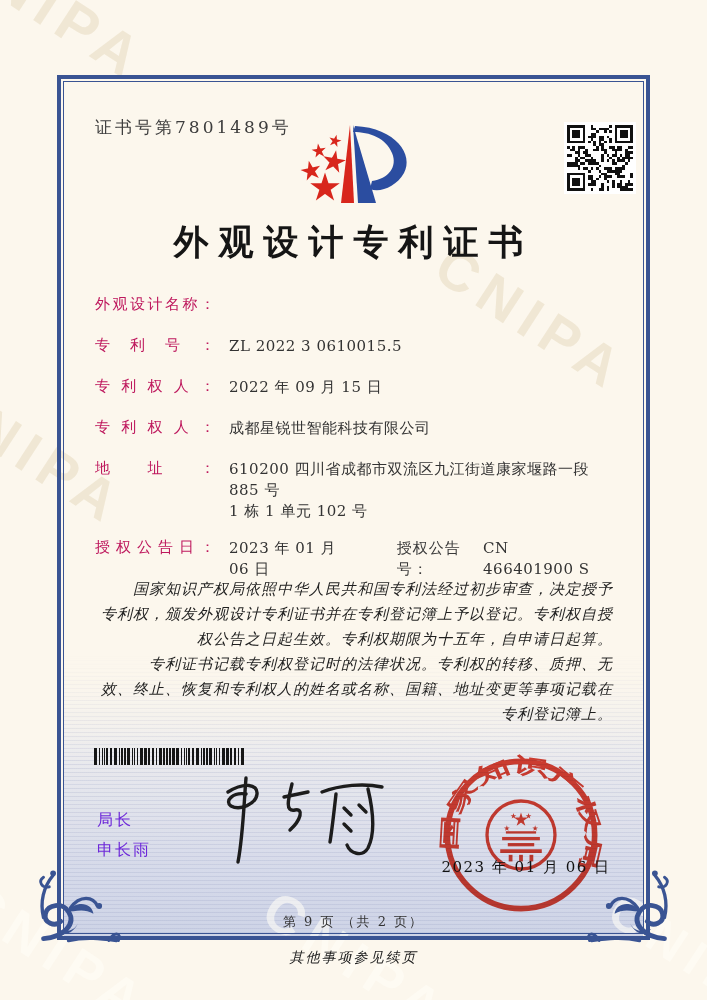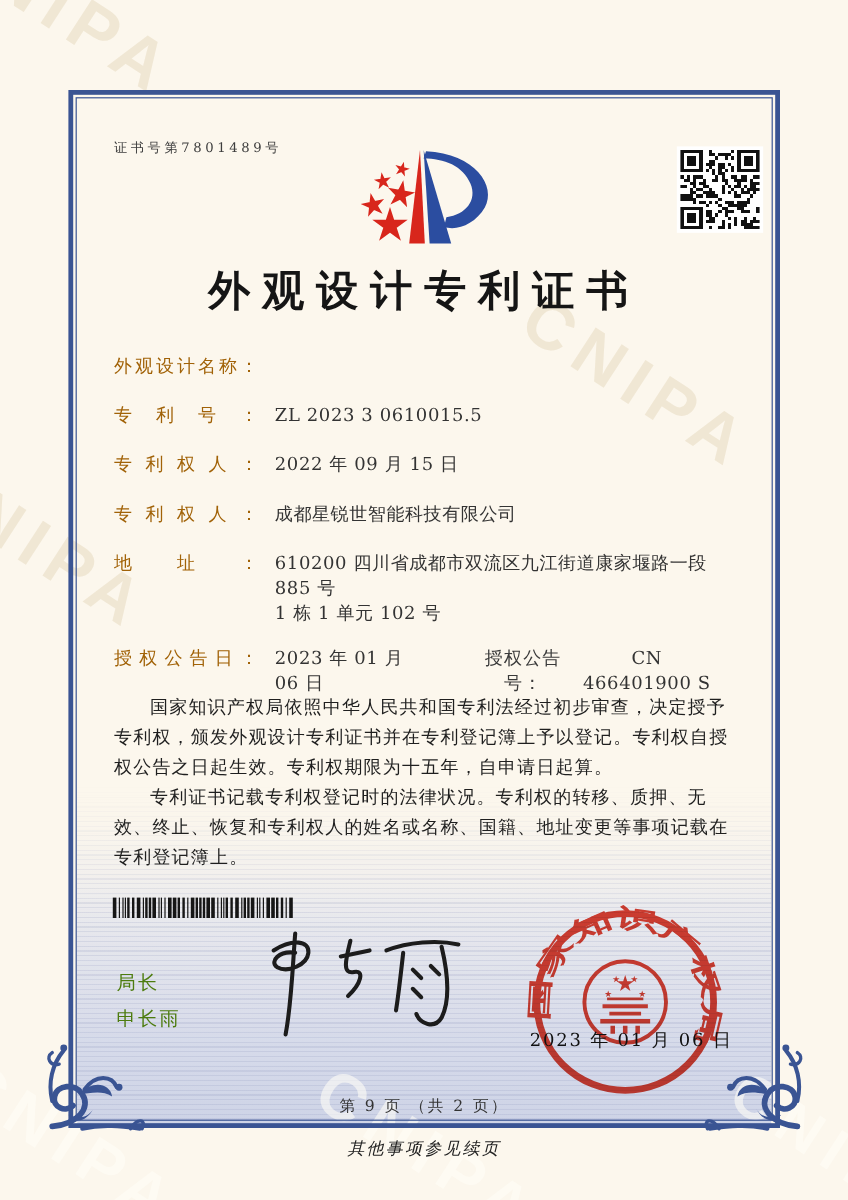--- a/index.html
+++ b/index.html
@@ -30,7 +30,7 @@
   .frame-inner{position:absolute;inset:2px;border:1px solid #3a5493;}
   .ornament{position:absolute;z-index:3;}
   
-  .cert-no{position:absolute;left:95px;top:116px;z-index:4;font-size:11px;
+  .cert-no{position:absolute;left:95px;top:116px;z-index:4;font-size:17px;
     letter-spacing:3px;color:#3d3d3d;}
   .logo{position:absolute;left:296px;top:111px;z-index:4;}
   .qr{position:absolute;left:564px;top:122px;width:72px;height:72px;z-index:4;

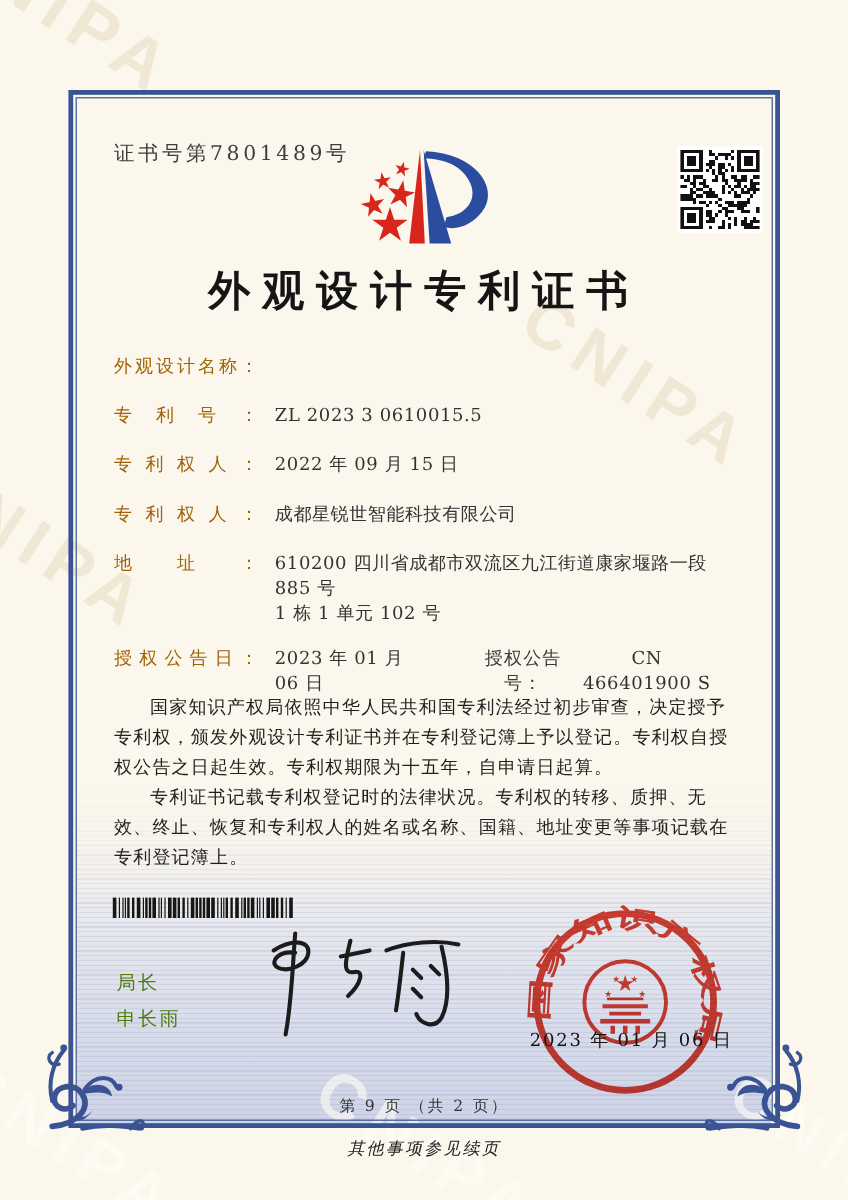--- a/index.html
+++ b/index.html
@@ -44,7 +44,7 @@
   .frow{display:flex;align-items:flex-start;line-height:21px;margin-bottom:20px;
     letter-spacing:0.5px;}
   .flabel{flex:0 0 120px;text-align:justify;text-align-last:justify;
-    letter-spacing:0;color:#a16207;}
+    letter-spacing:0;color:#be185d;font-family:Liberation Mono, monospace;}
   .fvalue{margin-left:14px;}
   .fvalue .l2{display:block;}
   .fpair2{margin-left:42px;display:flex;text-align:center;}

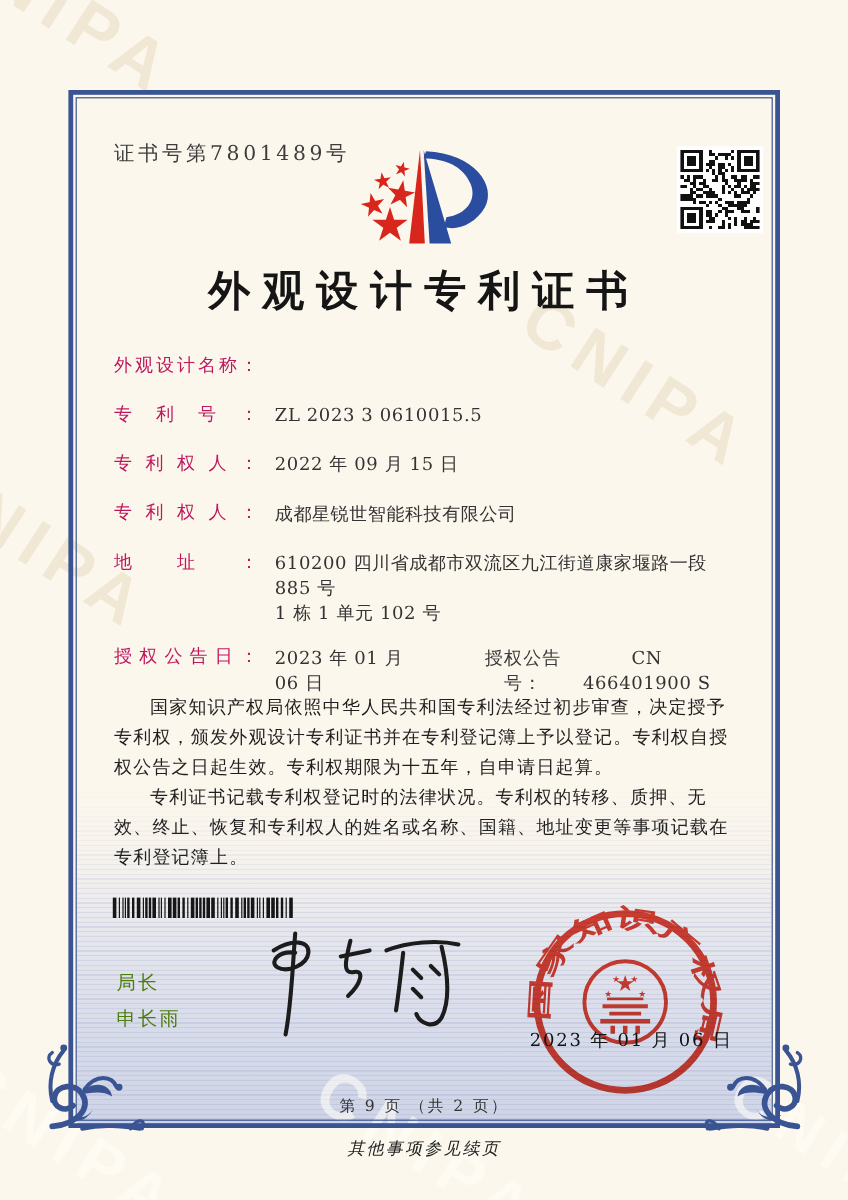--- a/index.html
+++ b/index.html
@@ -368,7 +368,7 @@
     </div>
     <div class="frow">
       <span class="flabel">专利号：</span>
-      <span class="fvalue">ZL 2023 3 0610015.5</span>
+      <span class="fvalue">ZL 2022 3 0610015.5</span>
     </div>
     <div class="frow">
       <span class="flabel">专利权人：</span>

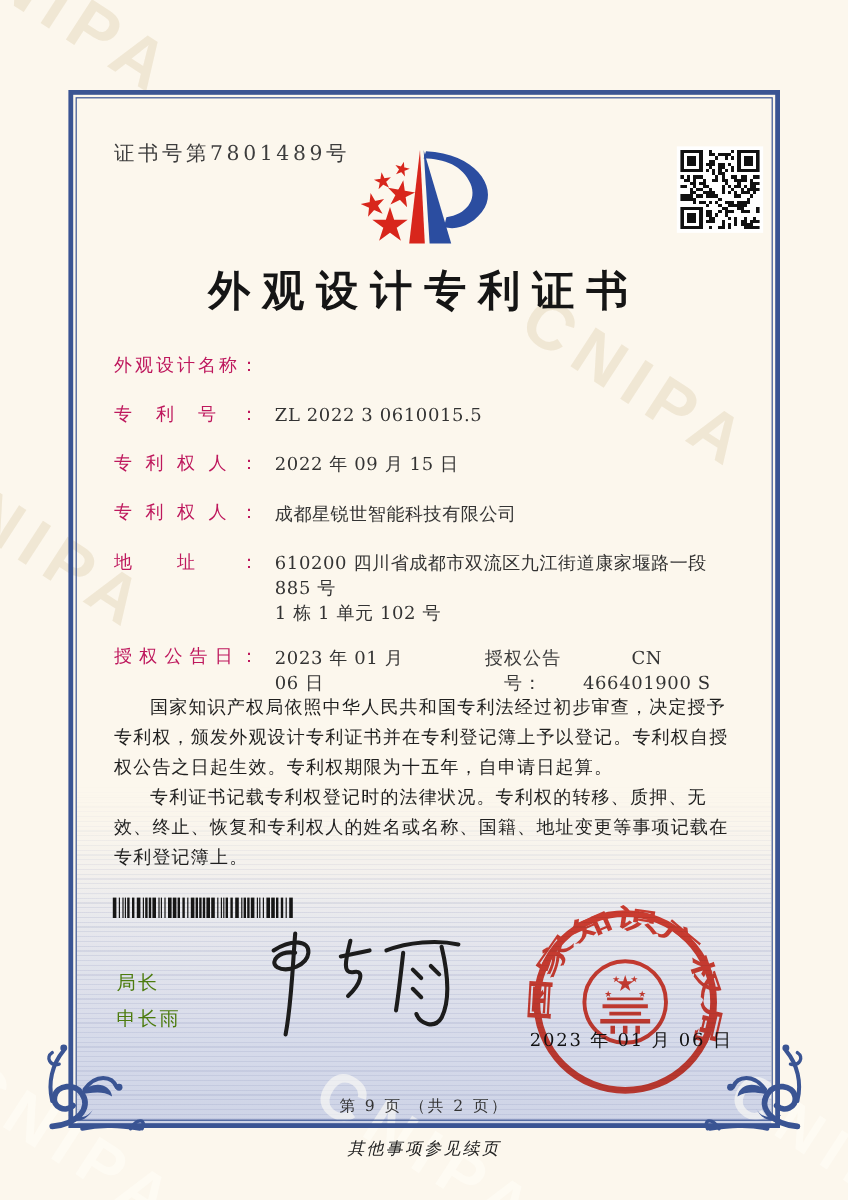--- a/index.html
+++ b/index.html
@@ -47,7 +47,7 @@
     letter-spacing:0;color:#be185d;font-family:Liberation Mono, monospace;}
   .fvalue{margin-left:14px;}
   .fvalue .l2{display:block;}
-  .fpair2{margin-left:42px;display:flex;text-align:center;}
+  .fpair2{margin-left:42px;display:flex;}
   .fpair2 .flabel2{letter-spacing:1px;color:#3a3a3a;}
   .fpair2 .fvalue{margin-left:8px;}
   

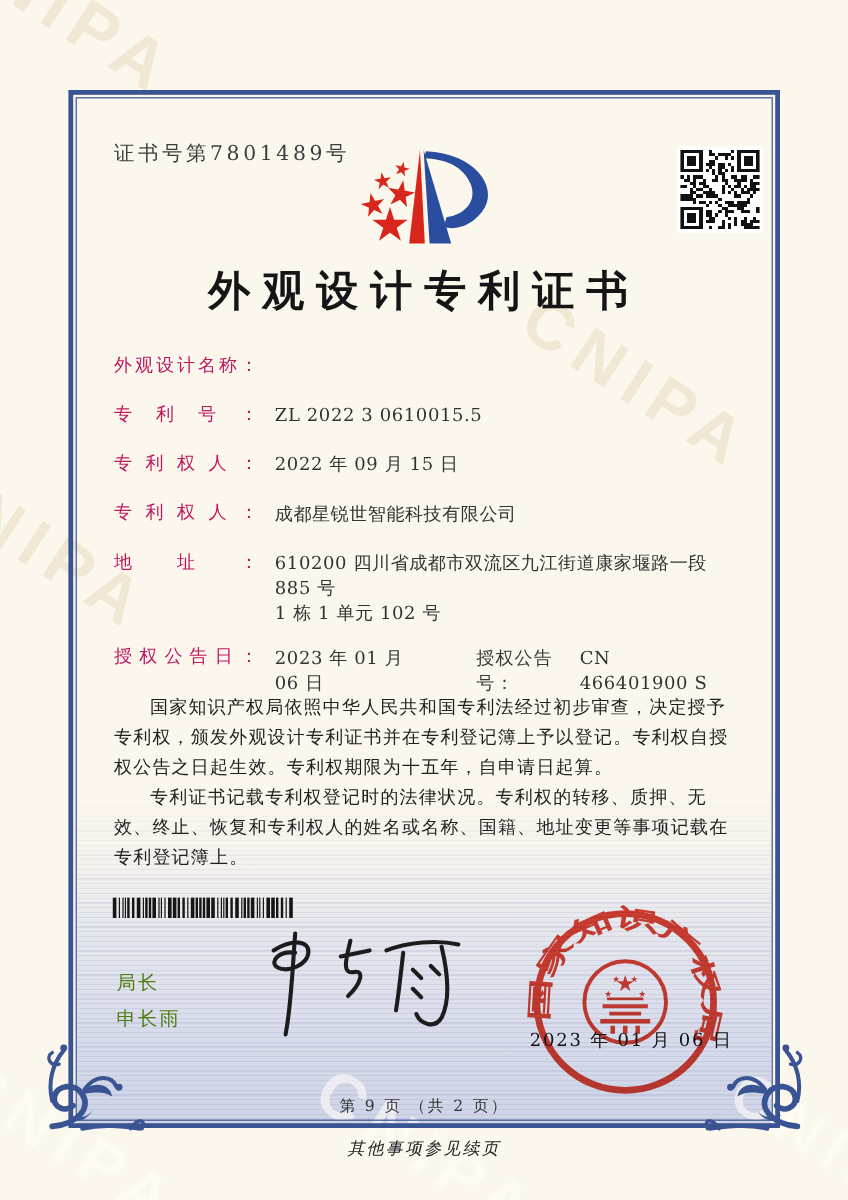--- a/index.html
+++ b/index.html
@@ -52,8 +52,8 @@
   .fpair2 .fvalue{margin-left:8px;}
   
   .paras{position:absolute;left:95px;top:577px;width:518px;z-index:4;
-    font-size:15px;line-height:25px;color:#1f1f1f;
-    letter-spacing:1px;}
+    font-size:15px;line-height:25px;color:#1f1f1f;font-style:italic;
+    letter-spacing:1px;text-align:right;}
   .paras p{margin:0;text-indent:2em;}
   
   .barcode{position:absolute;left:94px;top:748px;width:194px;height:17px;z-index:4;

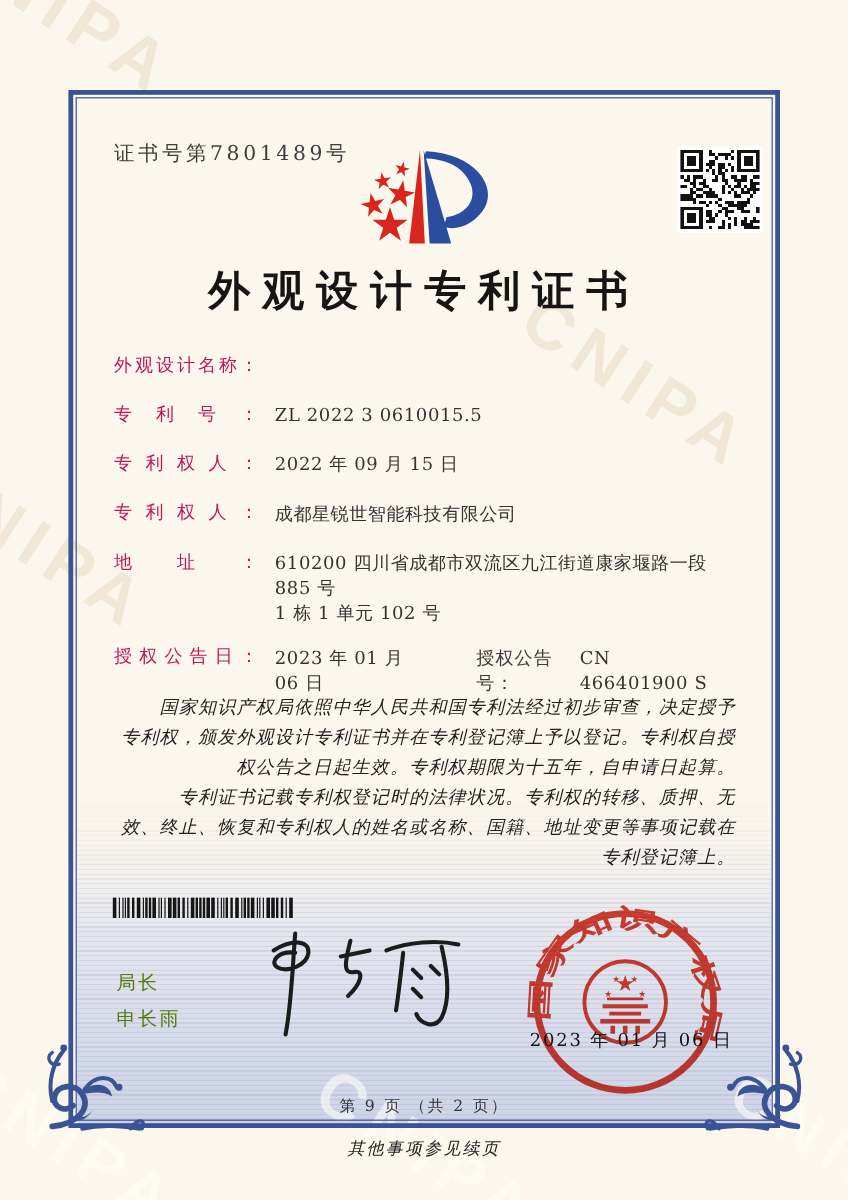--- a/index.html
+++ b/index.html
@@ -61,7 +61,7 @@
   .barcode i{display:block;background:#161616;height:100%;}
   
   .officer{position:absolute;left:97px;top:805px;z-index:4;
-    font-family:"Liberation Sans",sans-serif;font-size:16px;color:#4d7c0f;
+    font-family:"Liberation Sans",sans-serif;font-size:16px;color:#6d28d9;
     letter-spacing:2px;line-height:30px;}
   .signature{position:absolute;left:196px;top:770px;z-index:4;}
   

